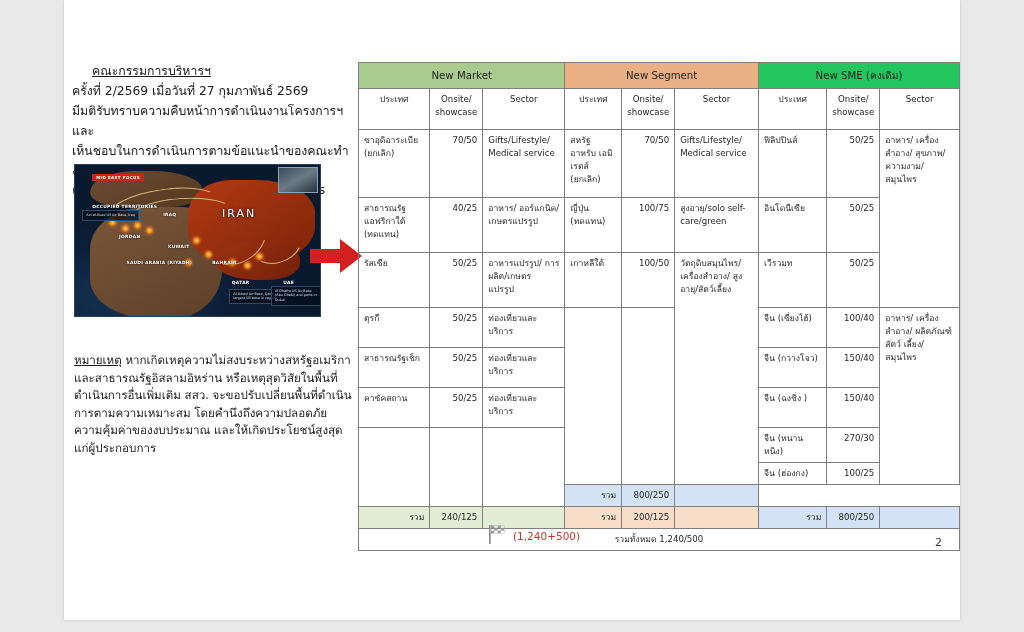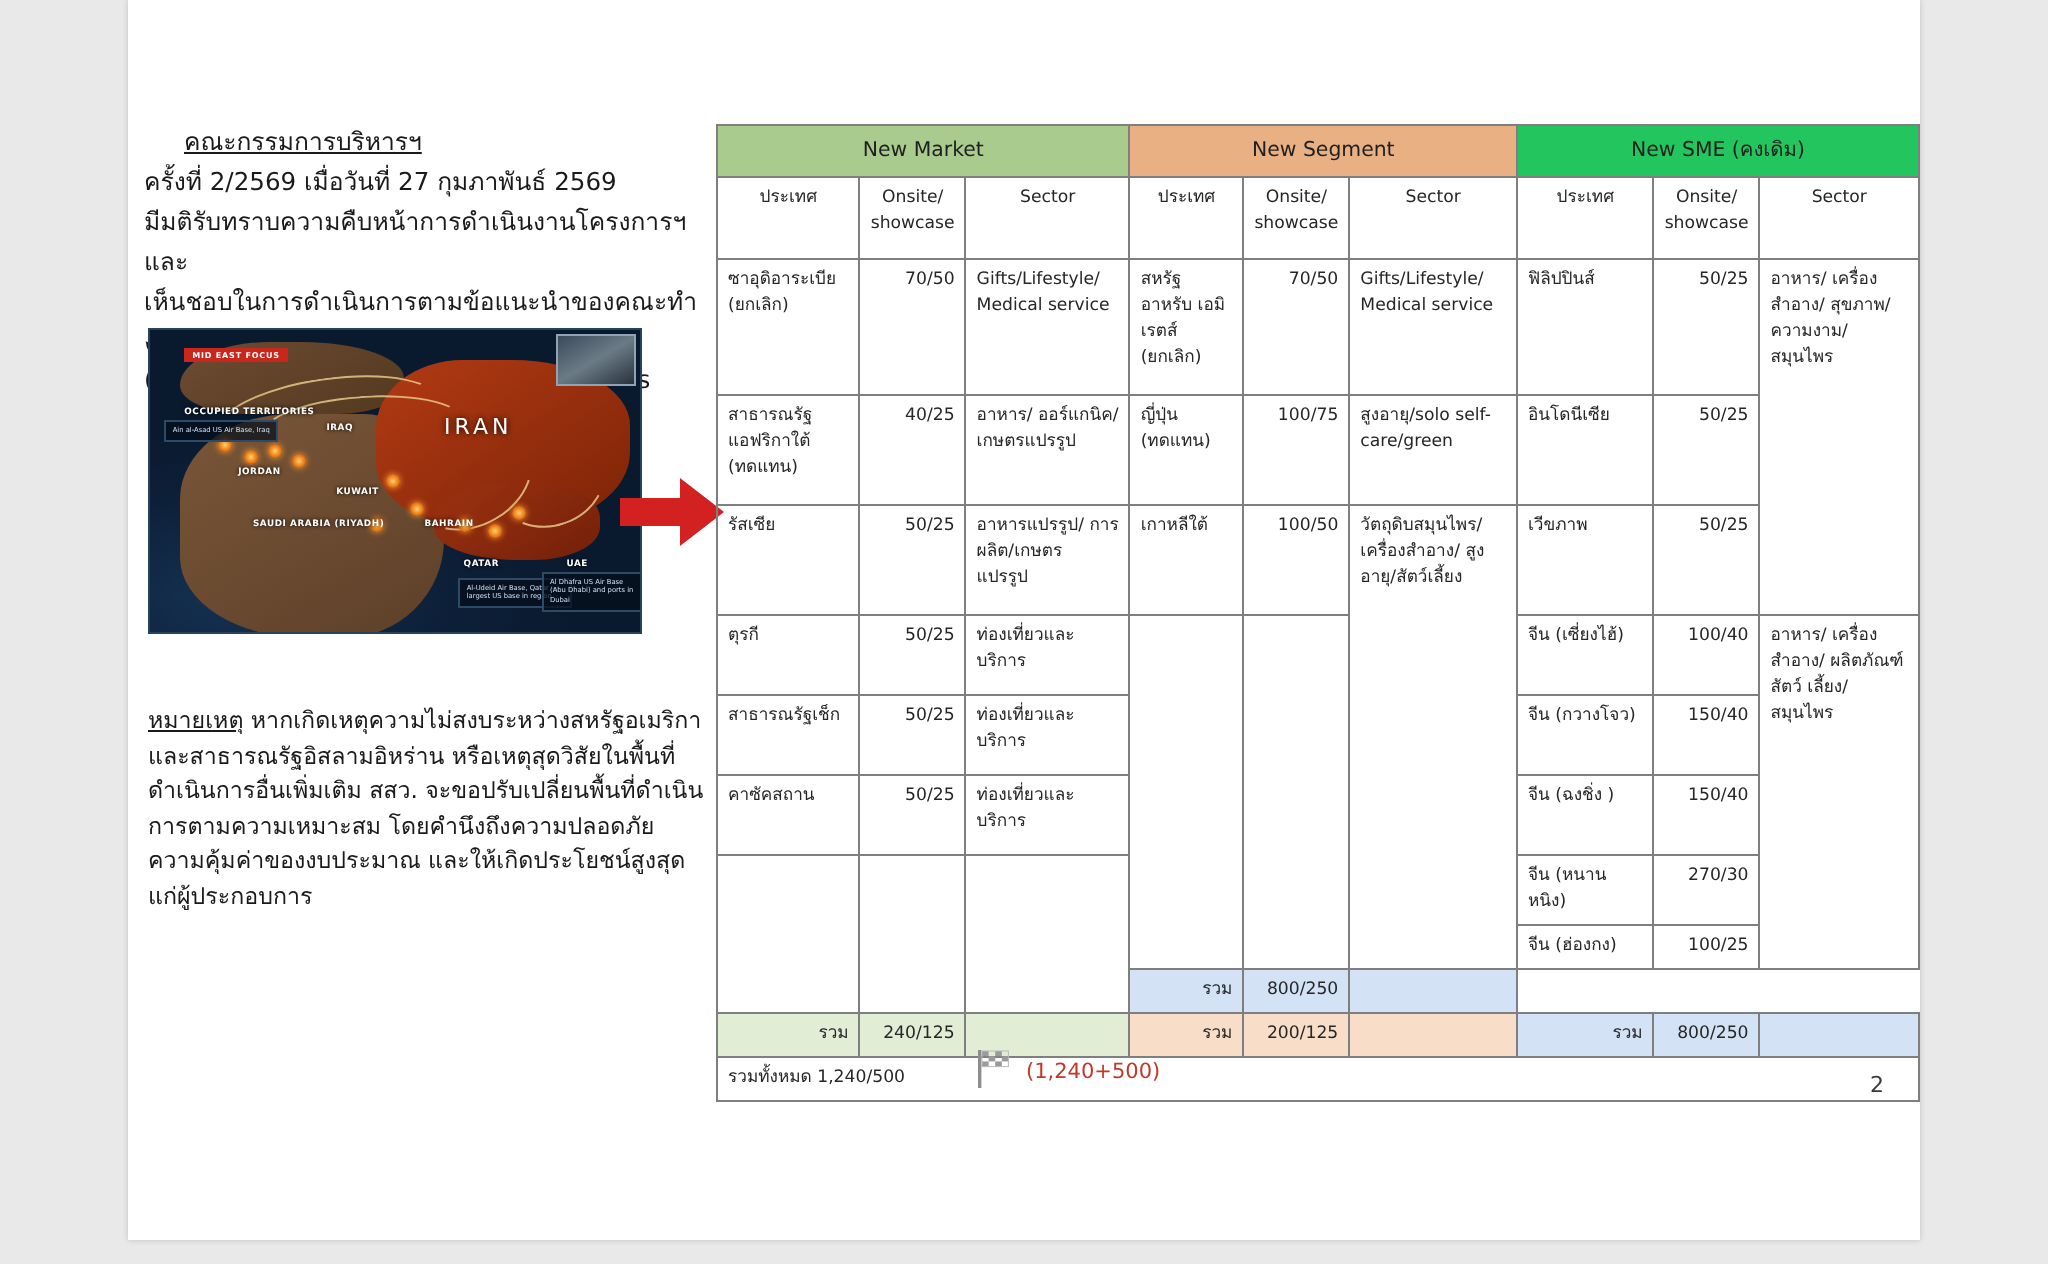--- a/index.html
+++ b/index.html
@@ -190,7 +190,7 @@
         <td>เกาหลีใต้</td>
         <td class="num">100/50</td>
         <td rowspan="6">วัตถุดิบสมุนไพร/ เครื่องสำอาง/ สูงอายุ/สัตว์เลี้ยง</td>
-        <td>เวีขภาพ</td>
+        <td>เวีรวมท</td>
         <td class="num">50/25</td>
       </tr>
 

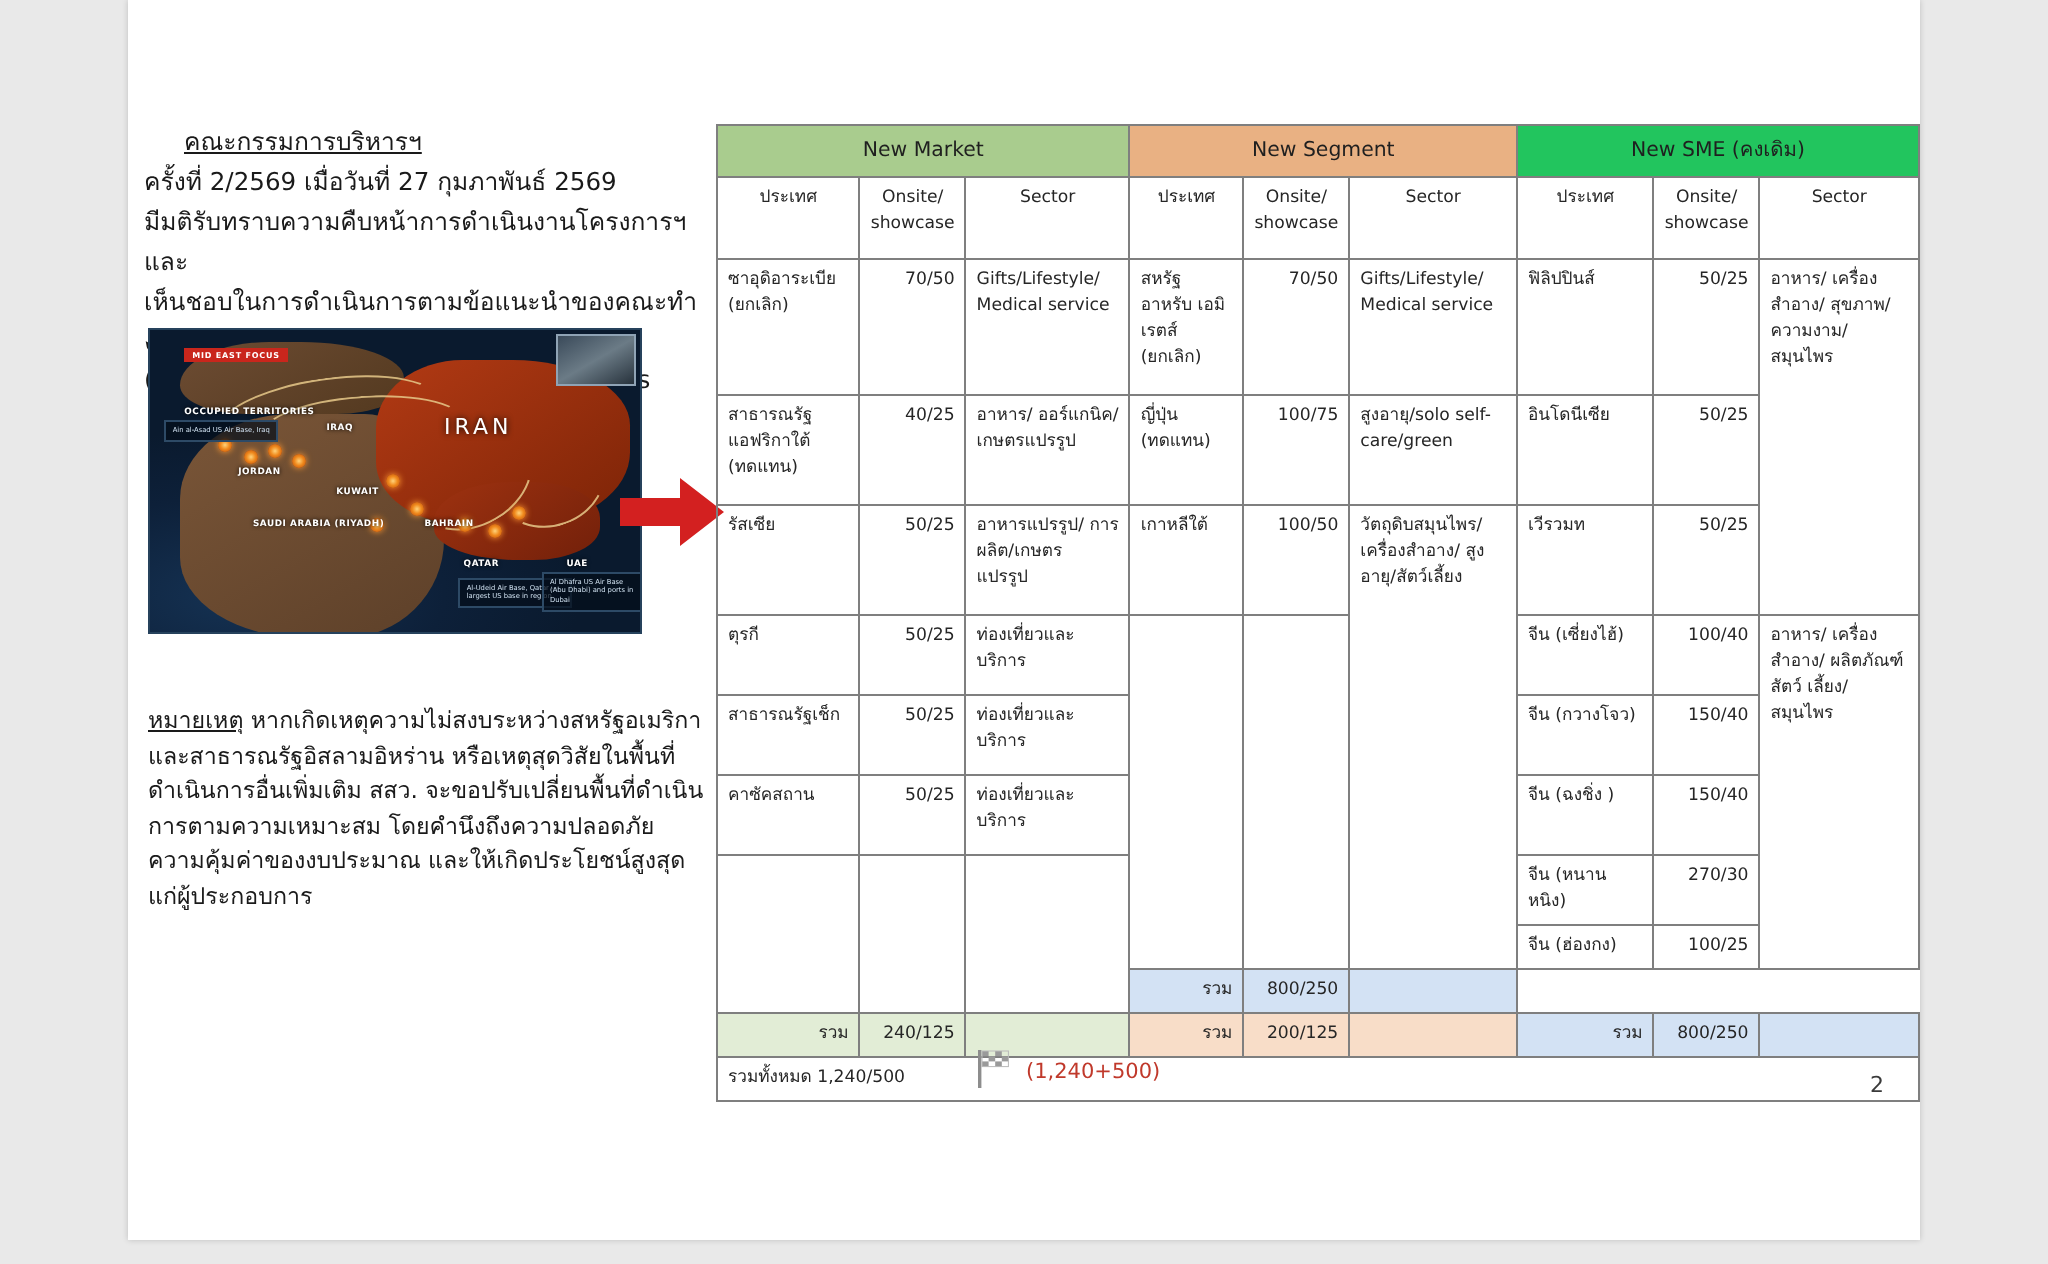--- a/index.html
+++ b/index.html
@@ -56,7 +56,7 @@
   .t-blue{background:#d3e2f4;}
   .totlbl{text-align:right;font-size:8.8px;}
   .totnum{text-align:right;font-size:8.8px;font-weight:bold;}
-  .grand{font-size:9px;color:#2f3fa8;font-weight:bold;padding:6px 2px;margin-left:48px;}
+  .grand{text-align:center;font-size:9px;color:#2f3fa8;font-weight:bold;padding:6px 2px;margin-left:48px;}
 
   .caption{position:absolute;left:425px;top:524px;display:flex;align-items:center;gap:7px;}
   .cap-txt{color:#c0392b;font-size:15px;}

